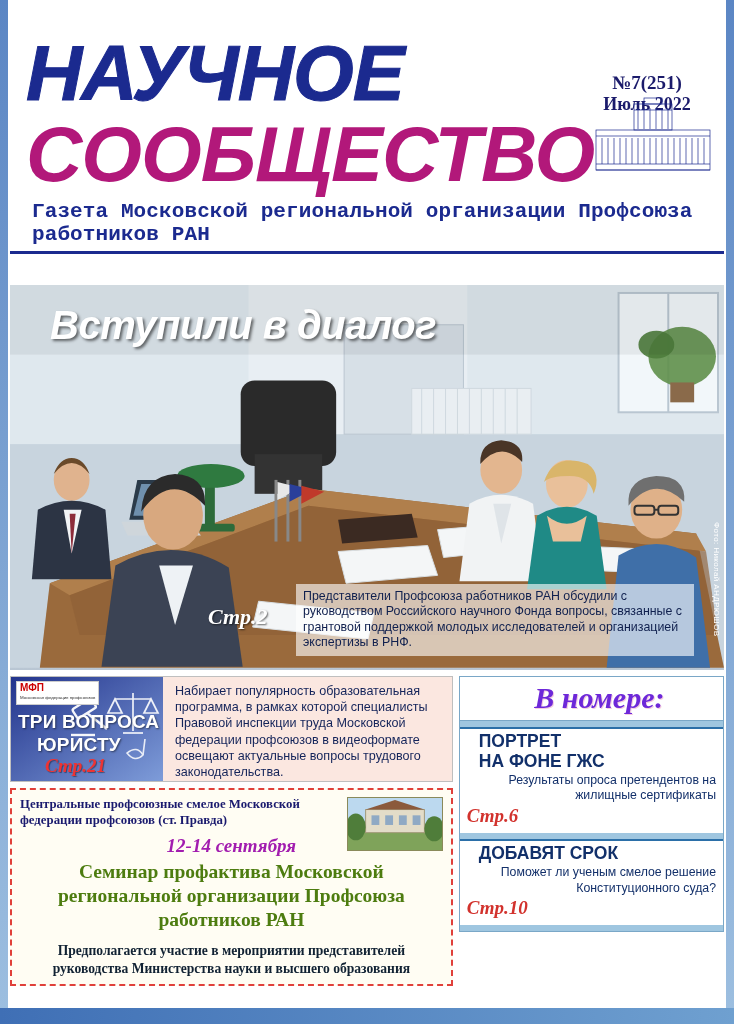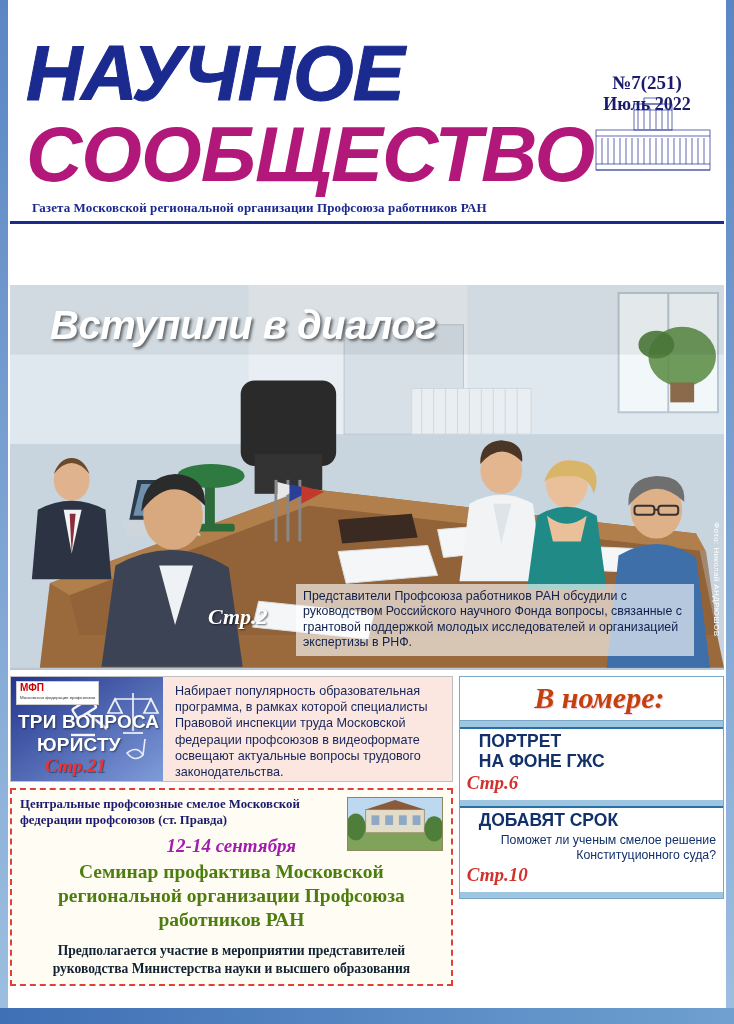--- a/index.html
+++ b/index.html
@@ -49,8 +49,8 @@
     margin: 2px 0 0 18px;
   }
   .subtitle {
-    font-family: Liberation Serif, serif;
-    font-size: 13px; font-weight: bold;
+    font-family: Liberation Mono, monospace;
+    font-size: 21px; font-weight: bold;
     color: #1b2a8f;
     margin: 6px 0 0 24px;
     letter-spacing: 0.1px;

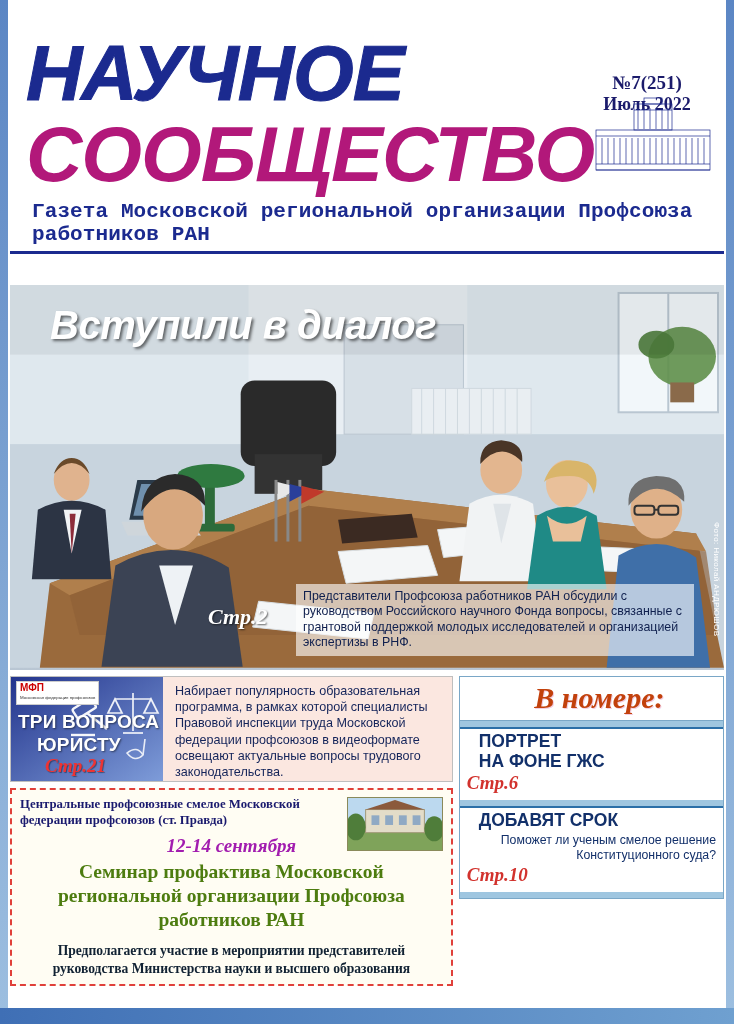--- a/index.html
+++ b/index.html
@@ -204,7 +204,7 @@
   .vn-head-text {
     font-family: "Liberation Serif", serif;
     font-weight: bold; font-style: italic;
-    font-size: 30px; color: #c2410c;
+    font-size: 30px; color: #6d28d9;
     text-shadow: 1px 1px 0 #f3cde0;
     margin-left: 16px;
   }

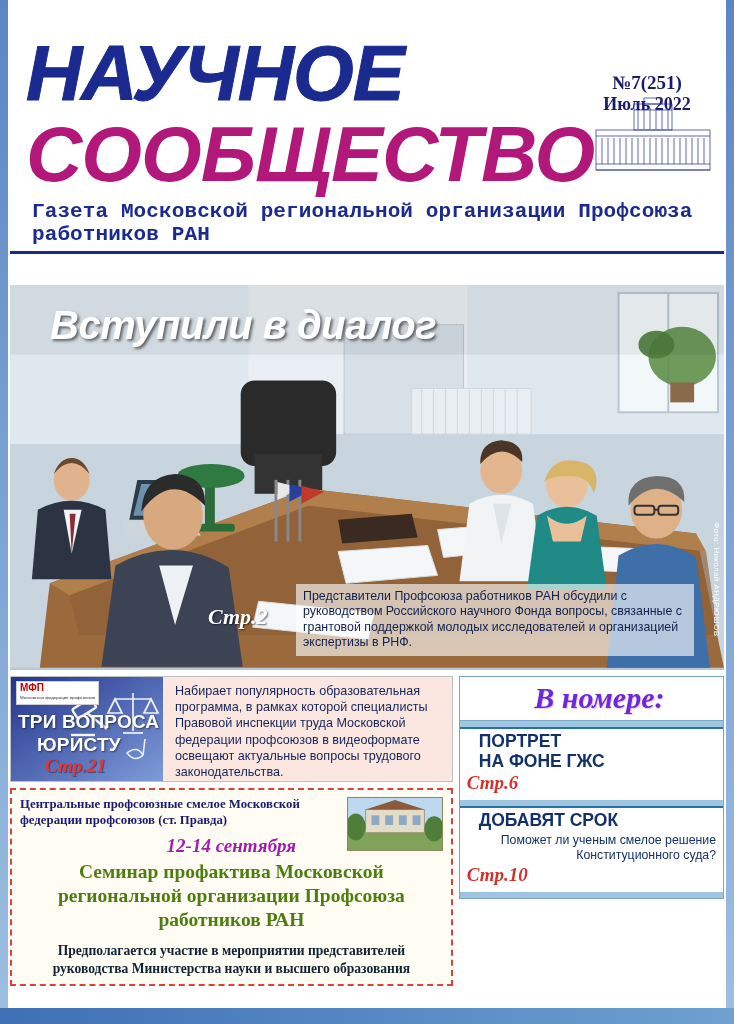--- a/index.html
+++ b/index.html
@@ -499,6 +499,7 @@
         <div class="vn-item">
           <div class="vn-title">ПОРТРЕТ</div>
           <div class="vn-title">НА ФОНЕ ГЖС</div>
+          <div class="vn-body">Результаты опроса претендентов на жилищные сертификаты</div>
           <div class="vn-str">Стр.6</div>
         </div>
         <div class="vn-band"></div>

